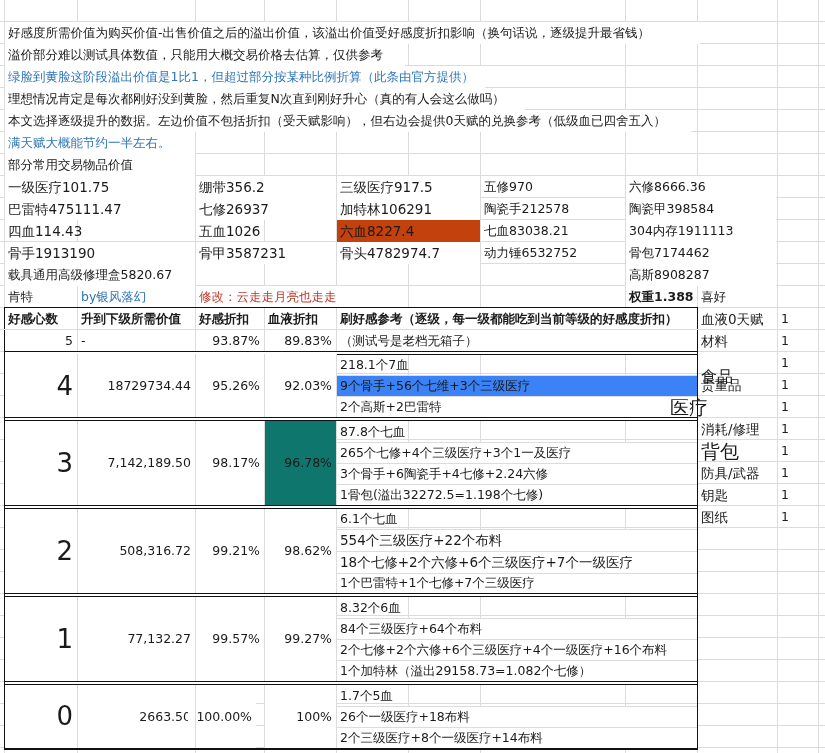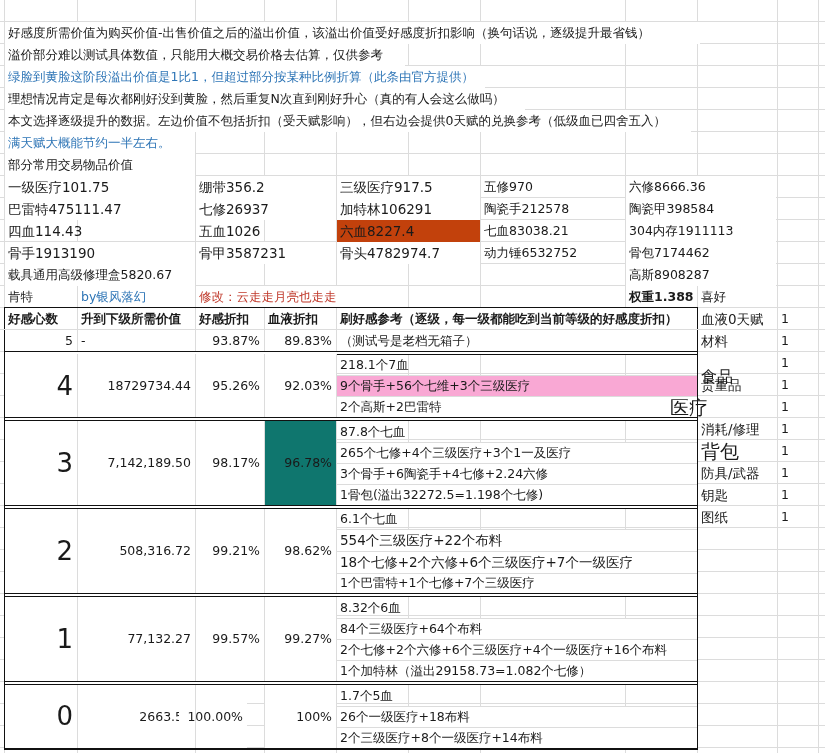--- a/index.html
+++ b/index.html
@@ -152,7 +152,7 @@
   <div class="inner-v" style="left:264px;top:354px;height:64px"></div>
   <div class="inner-v" style="left:336px;top:354px;height:64px"></div>
   <div class="cell" style="left:337px;top:354px;width:360px;height:21px;line-height:21px">218.1个7血</div>
-  <div class="cell" style="left:337px;top:375px;width:360px;height:21px;line-height:21px;background:#f9a8d4">9个骨手+56个七维+3个三级医疗</div>
+  <div class="cell" style="left:337px;top:375px;width:360px;height:21px;line-height:21px;background:#3b82f6">9个骨手+56个七维+3个三级医疗</div>
   <div class="cell" style="left:337px;top:396px;width:360px;height:21px;line-height:21px;background:#fff">2个高斯+2巴雷特</div>
   <div class="inner-h" style="left:337px;top:375px;width:360px"></div>
   <div class="inner-h" style="left:337px;top:396px;width:360px"></div>

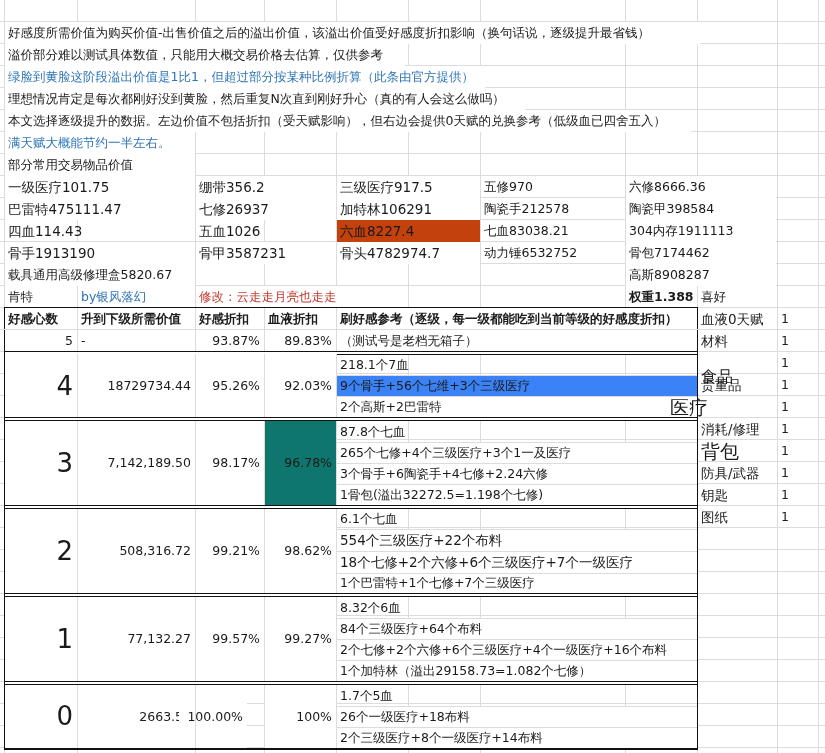--- a/index.html
+++ b/index.html
@@ -223,7 +223,7 @@
 <div>
   <div class="cell right big" style="left:5px;top:685px;width:72px;height:63px;line-height:63px;background:#fff">0</div>
   <div class="cell right" style="left:78px;top:685px;width:117px;height:63px;line-height:63px;background:#fff">2663.50</div>
-  <div class="cell right" style="left:179px;top:685px;width:68px;height:63px;line-height:63px;background:#fff">100.00%</div>
+  <div class="cell right" style="left:188px;top:685px;width:68px;height:63px;line-height:63px;background:#fff">100.00%</div>
   <div class="cell right" style="left:265px;top:685px;width:71px;height:63px;line-height:63px;background:#fff">100%</div>
   <div class="inner-v" style="left:77px;top:685px;height:63px"></div>
   <div class="inner-v" style="left:195px;top:685px;height:63px"></div>

